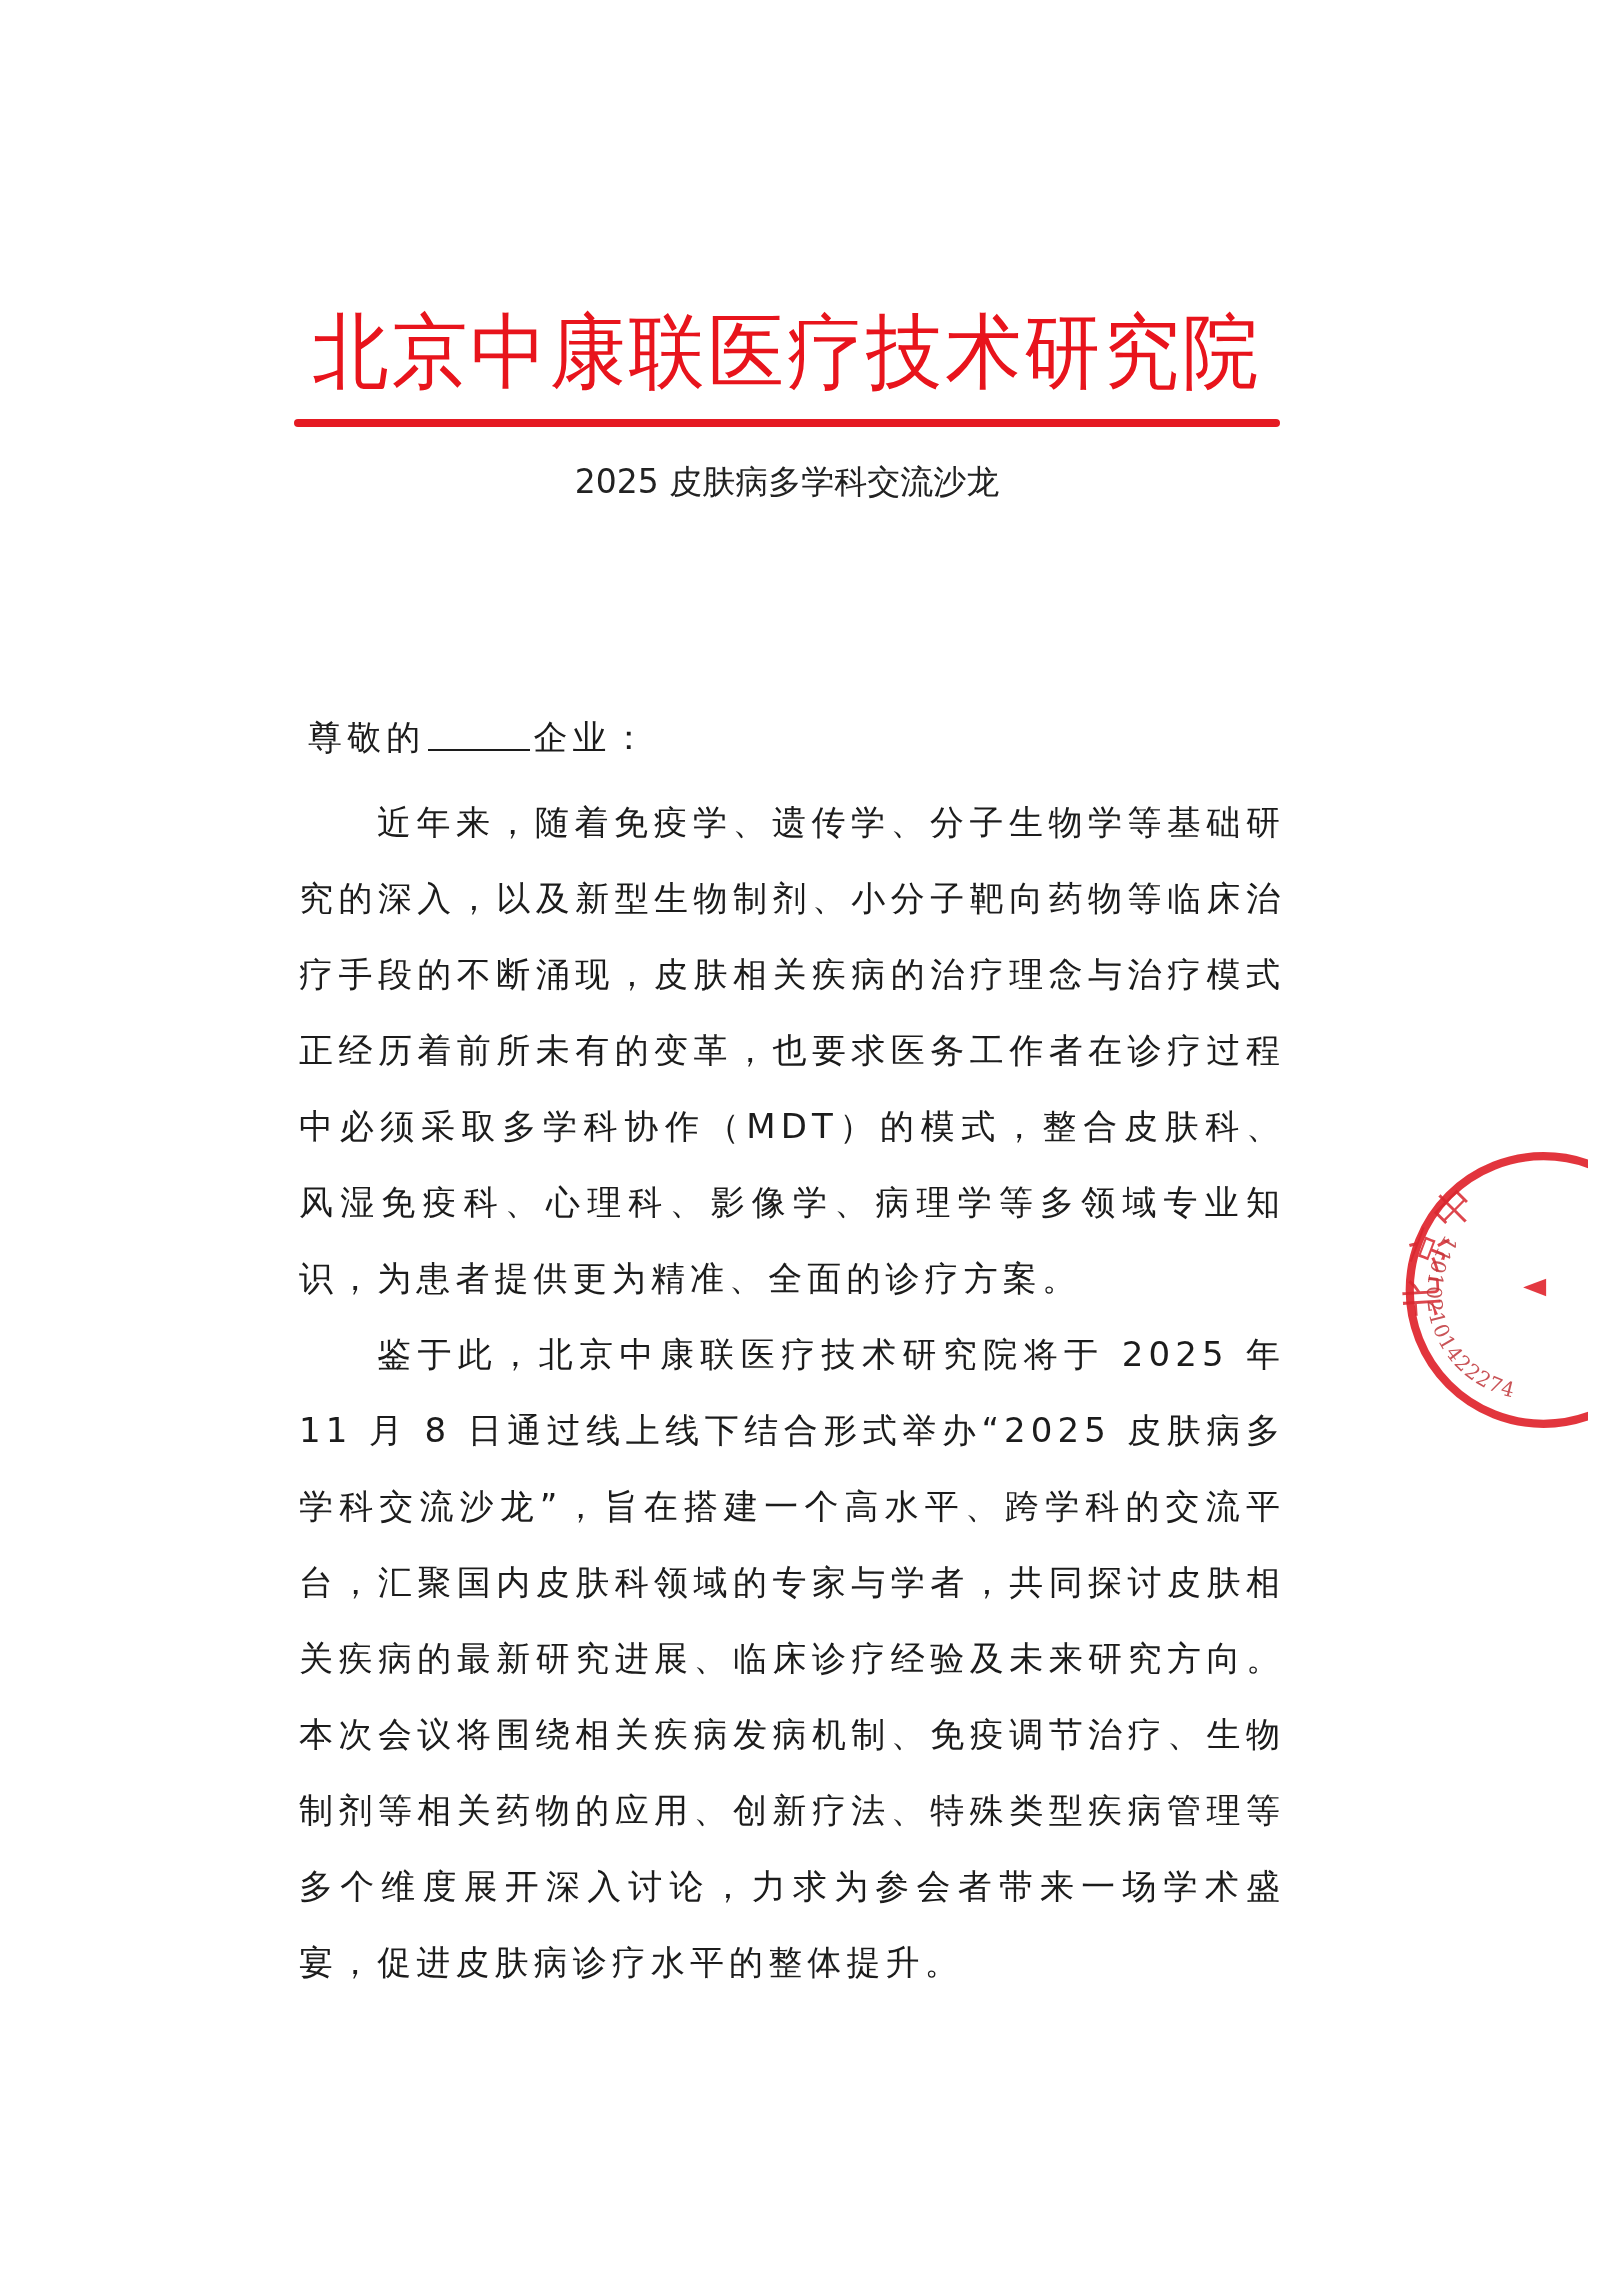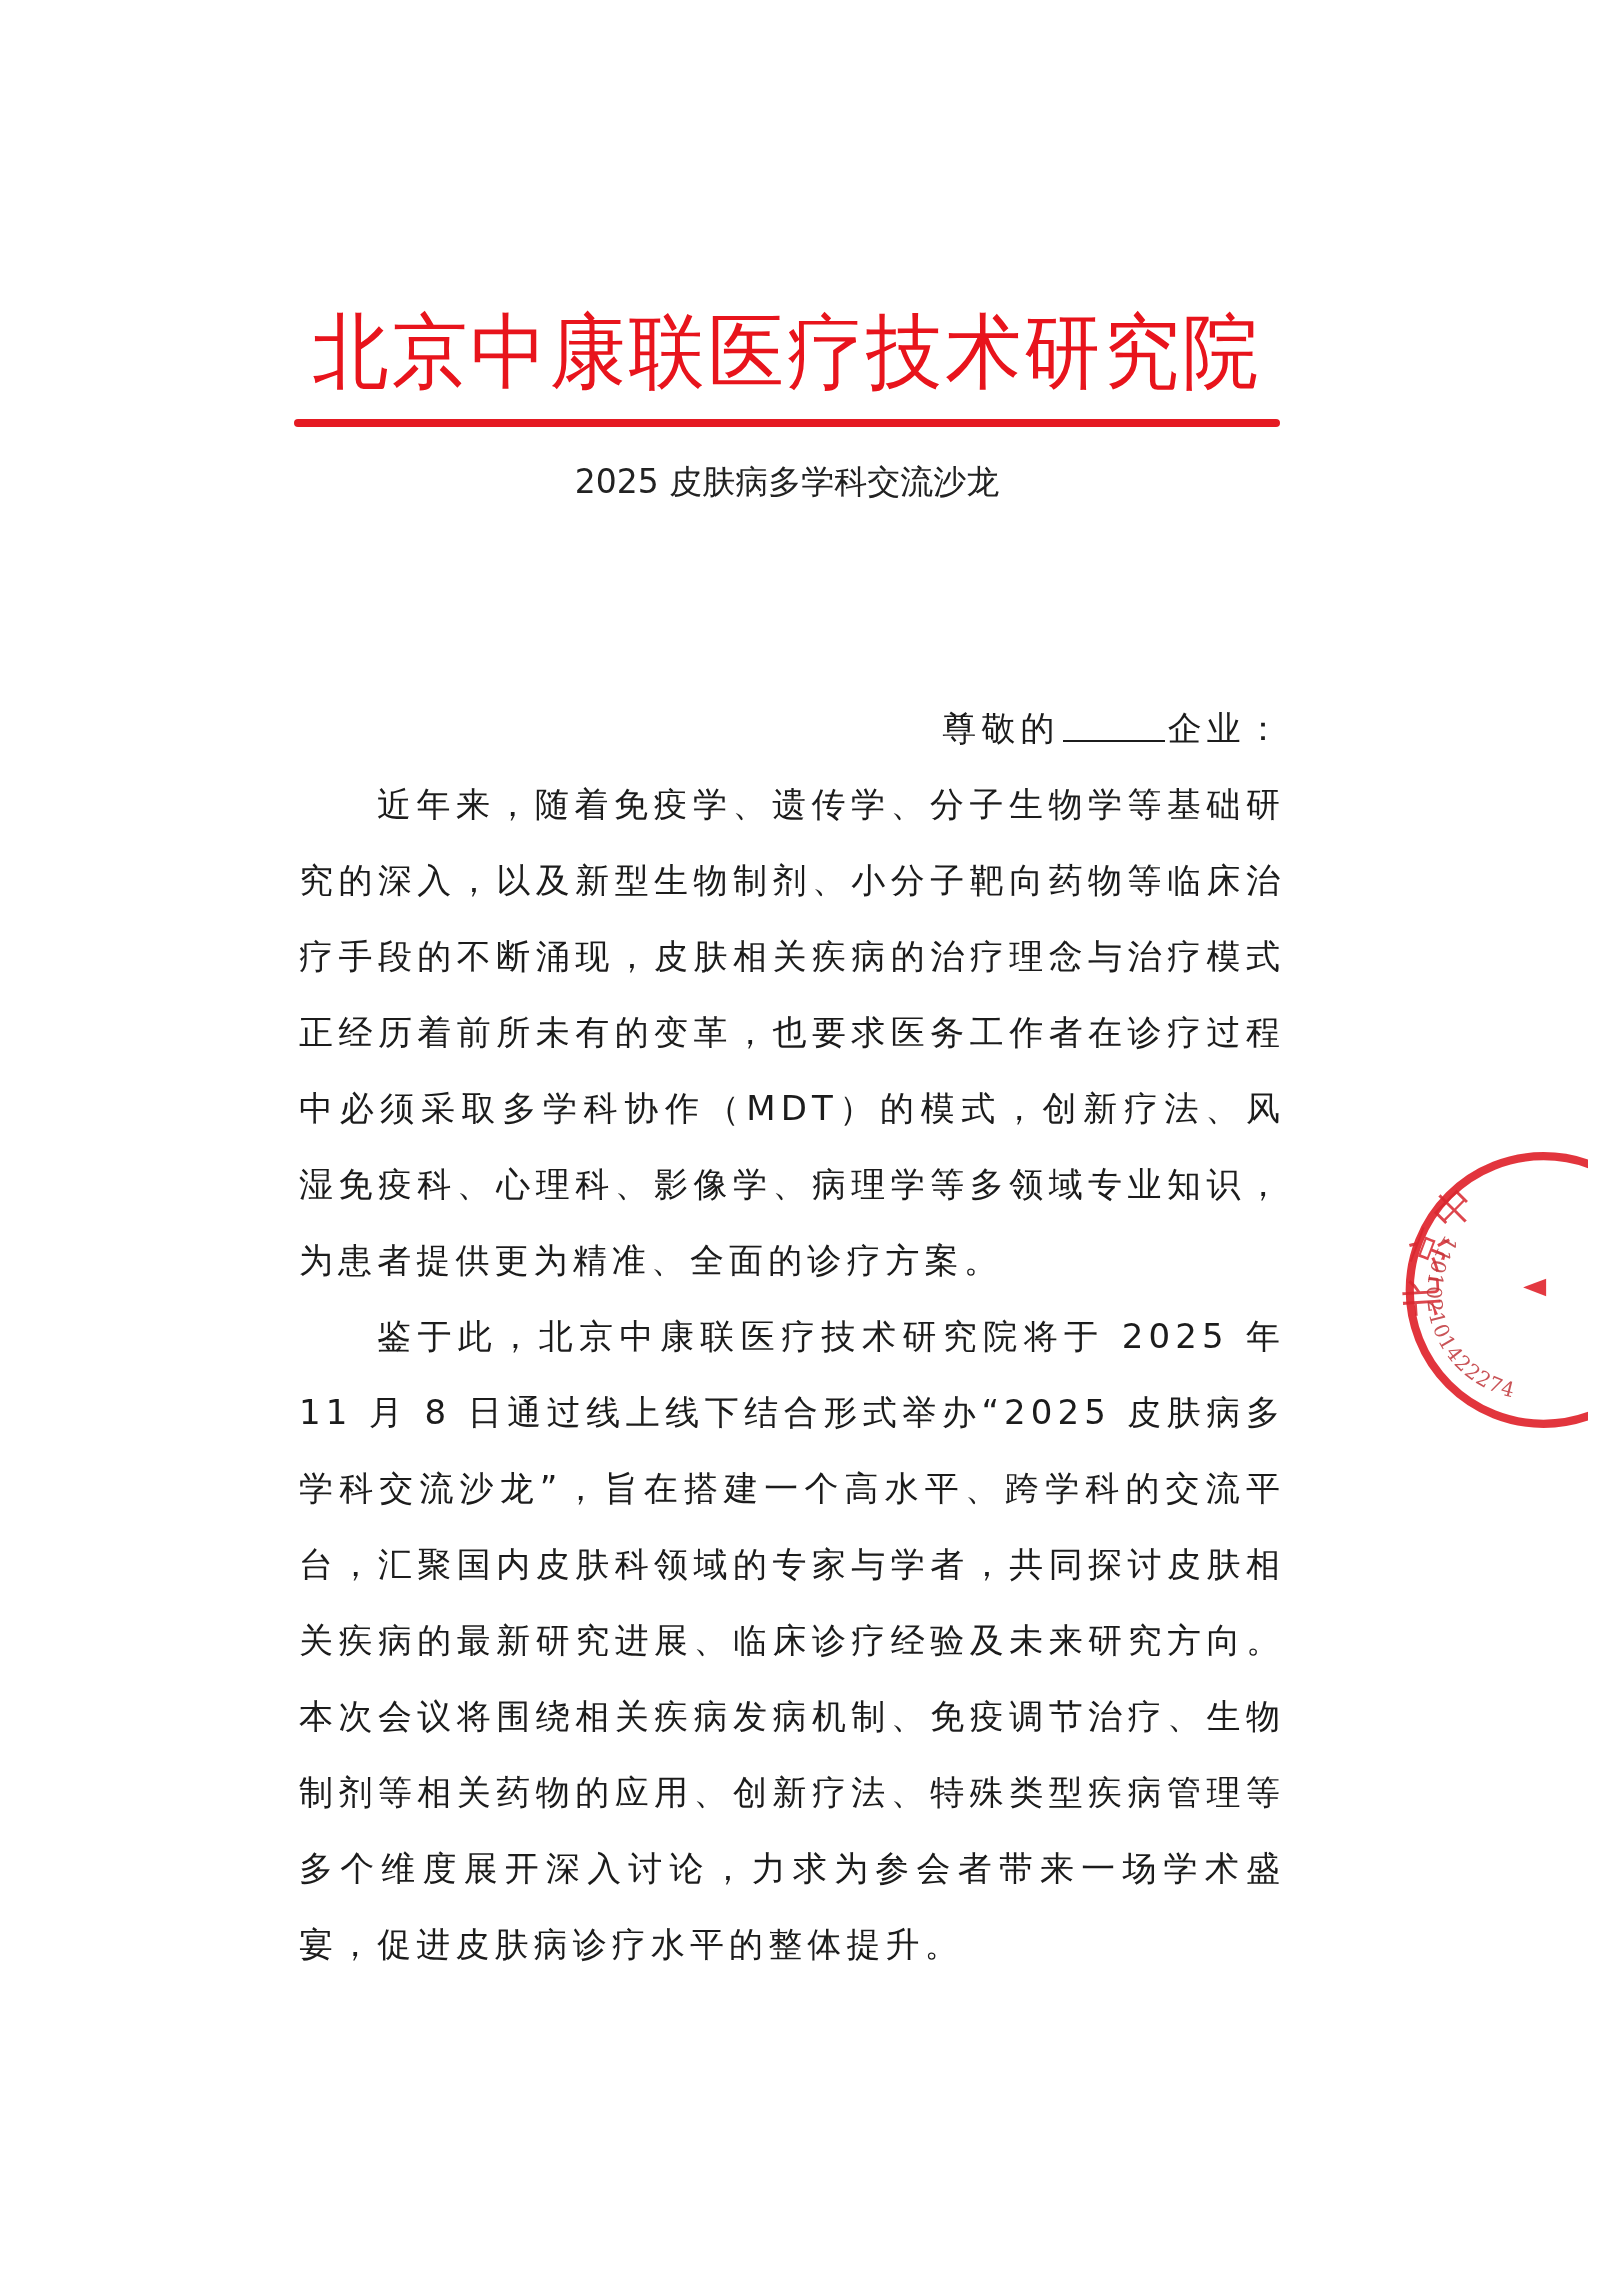--- a/index.html
+++ b/index.html
@@ -71,8 +71,7 @@
     }
     .salutation {
       display: block;
-      margin: 0;
-      text-align: right;
+      margin: 9px;
     }
     .blank {
       display: inline-block;

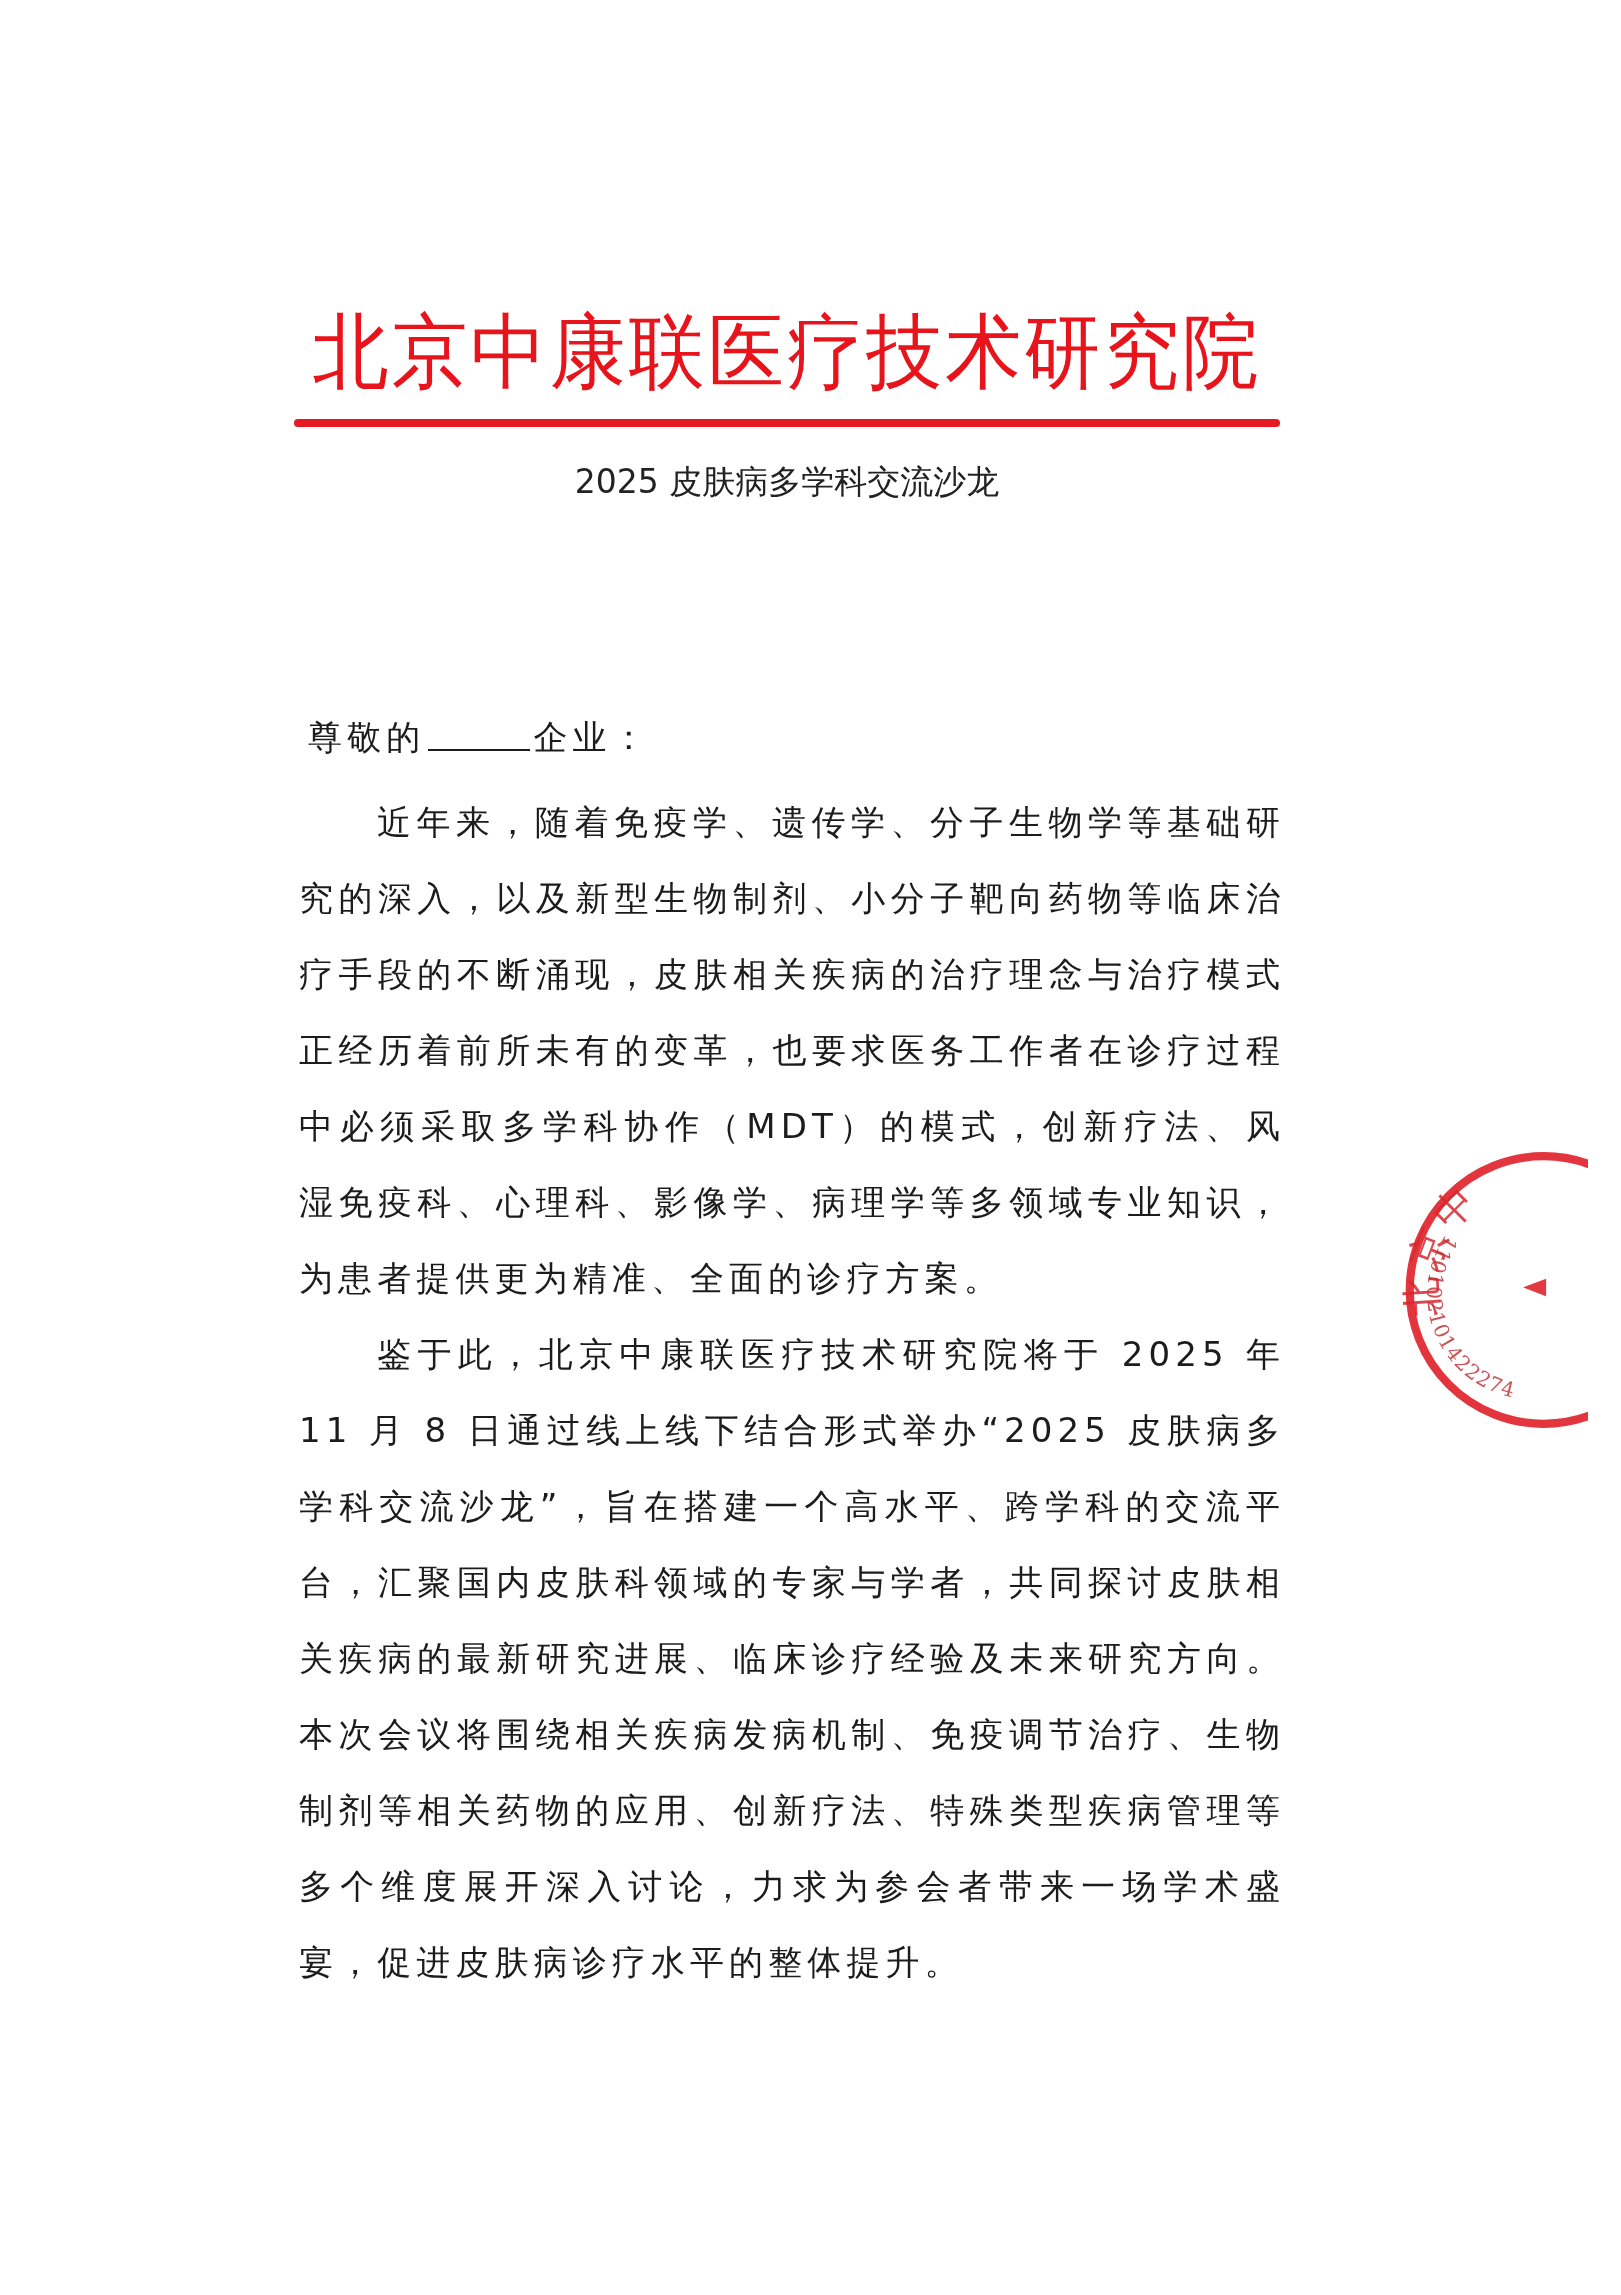--- a/index.html
+++ b/index.html
@@ -114,7 +114,7 @@
     <p class="salutation">
       <span>尊敬的</span><span class="blank"></span><span>企业：</span>
     </p>
-    <p class="para p1">近年来，随着免疫学、遗传学、分子生物学等基础研究的深入，以及新型生物制剂、小分子靶向药物等临床治疗手段的不断涌现，皮肤相关疾病的治疗理念与治疗模式正经历着前所未有的变革，也要求医务工作者在诊疗过程中必须采取多学科协作（MDT）的模式，创新疗法、风湿免疫科、心理科、影像学、病理学等多领域专业知识，为患者提供更为精准、全面的诊疗方案。</p>
+    <p class="para p1">近年来，随着免疫学、遗传学、分子生物学等基础研究的深入，以及新型生物制剂、小分子靶向药物等临床治疗手段的不断涌现，皮肤相关疾病的治疗理念与治疗模式正经历着前所未有的变革，也要求医务工作者在诊疗过程中必须采取多学科协作（MDT）的模式，整合皮肤科、风湿免疫科、心理科、影像学、病理学等多领域专业知识，为患者提供更为精准、全面的诊疗方案。</p>
     <p class="para p2">鉴于此，北京中康联医疗技术研究院将于 2025 年 11 月 8 日通过线上线下结合形式举办“2025 皮肤病多学科交流沙龙”，旨在搭建一个高水平、跨学科的交流平台，汇聚国内皮肤科领域的专家与学者，共同探讨皮肤相关疾病的最新研究进展、临床诊疗经验及未来研究方向。本次会议将围绕相关疾病发病机制、免疫调节治疗、生物制剂等相关药物的应用、创新疗法、特殊类型疾病管理等多个维度展开深入讨论，力求为参会者带来一场学术盛宴，促进皮肤病诊疗水平的整体提升。</p>
   </div>
 

